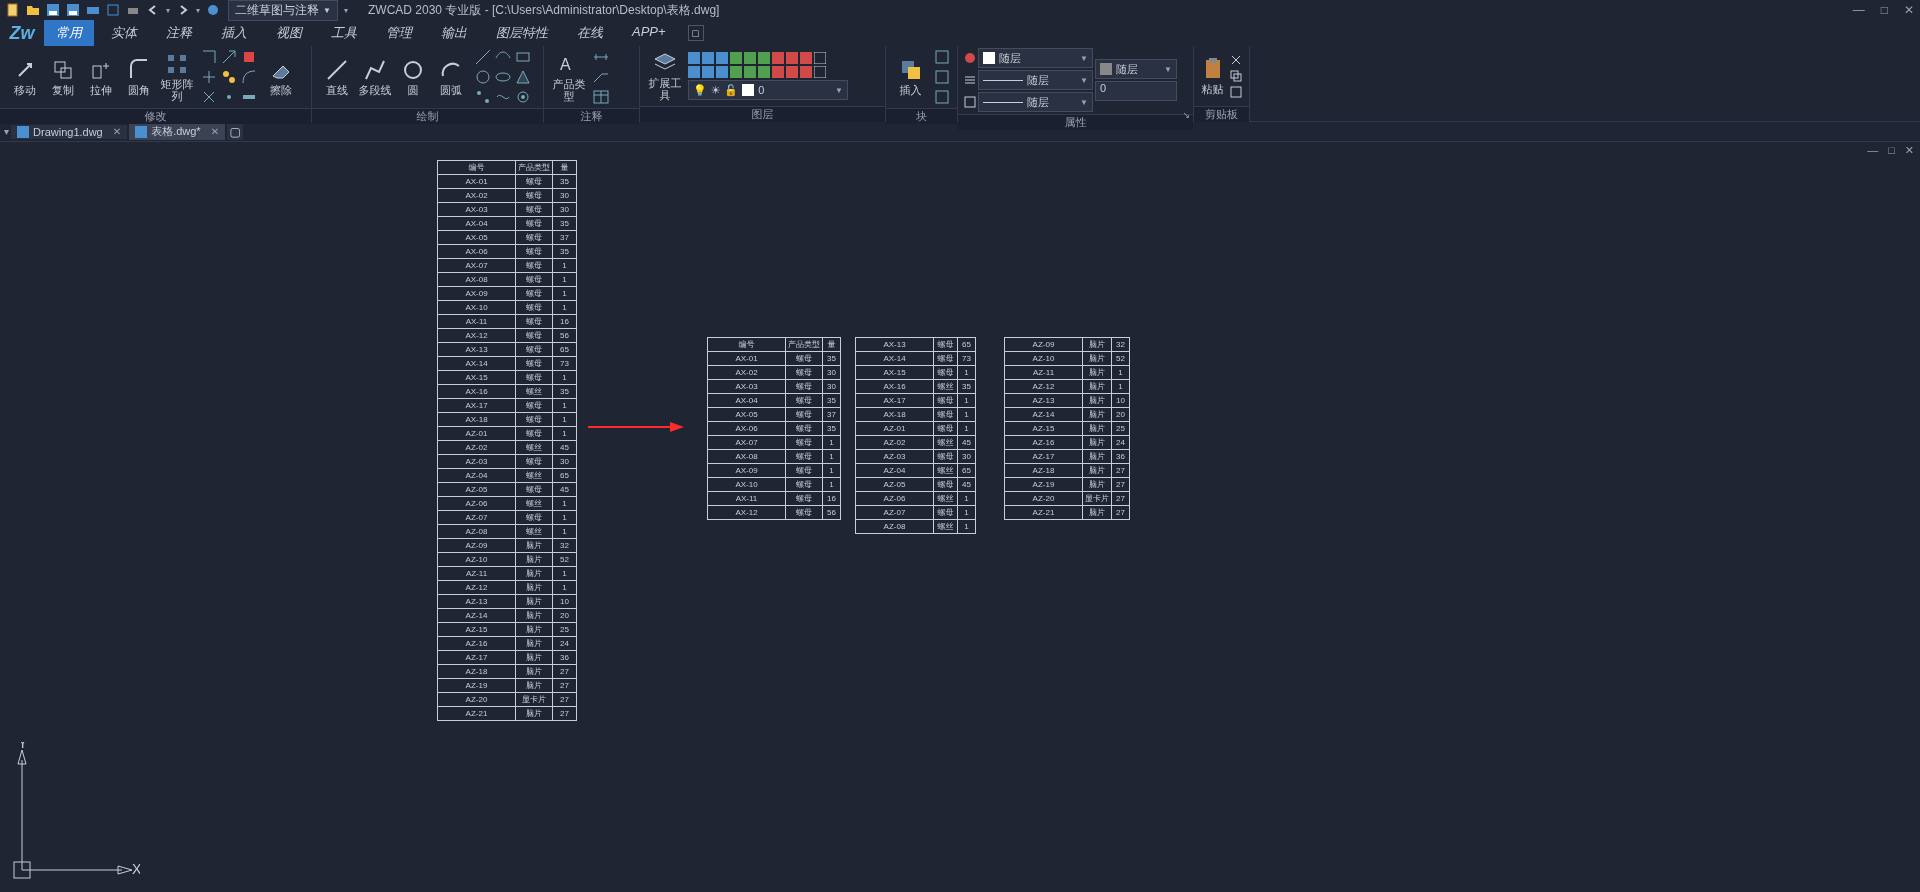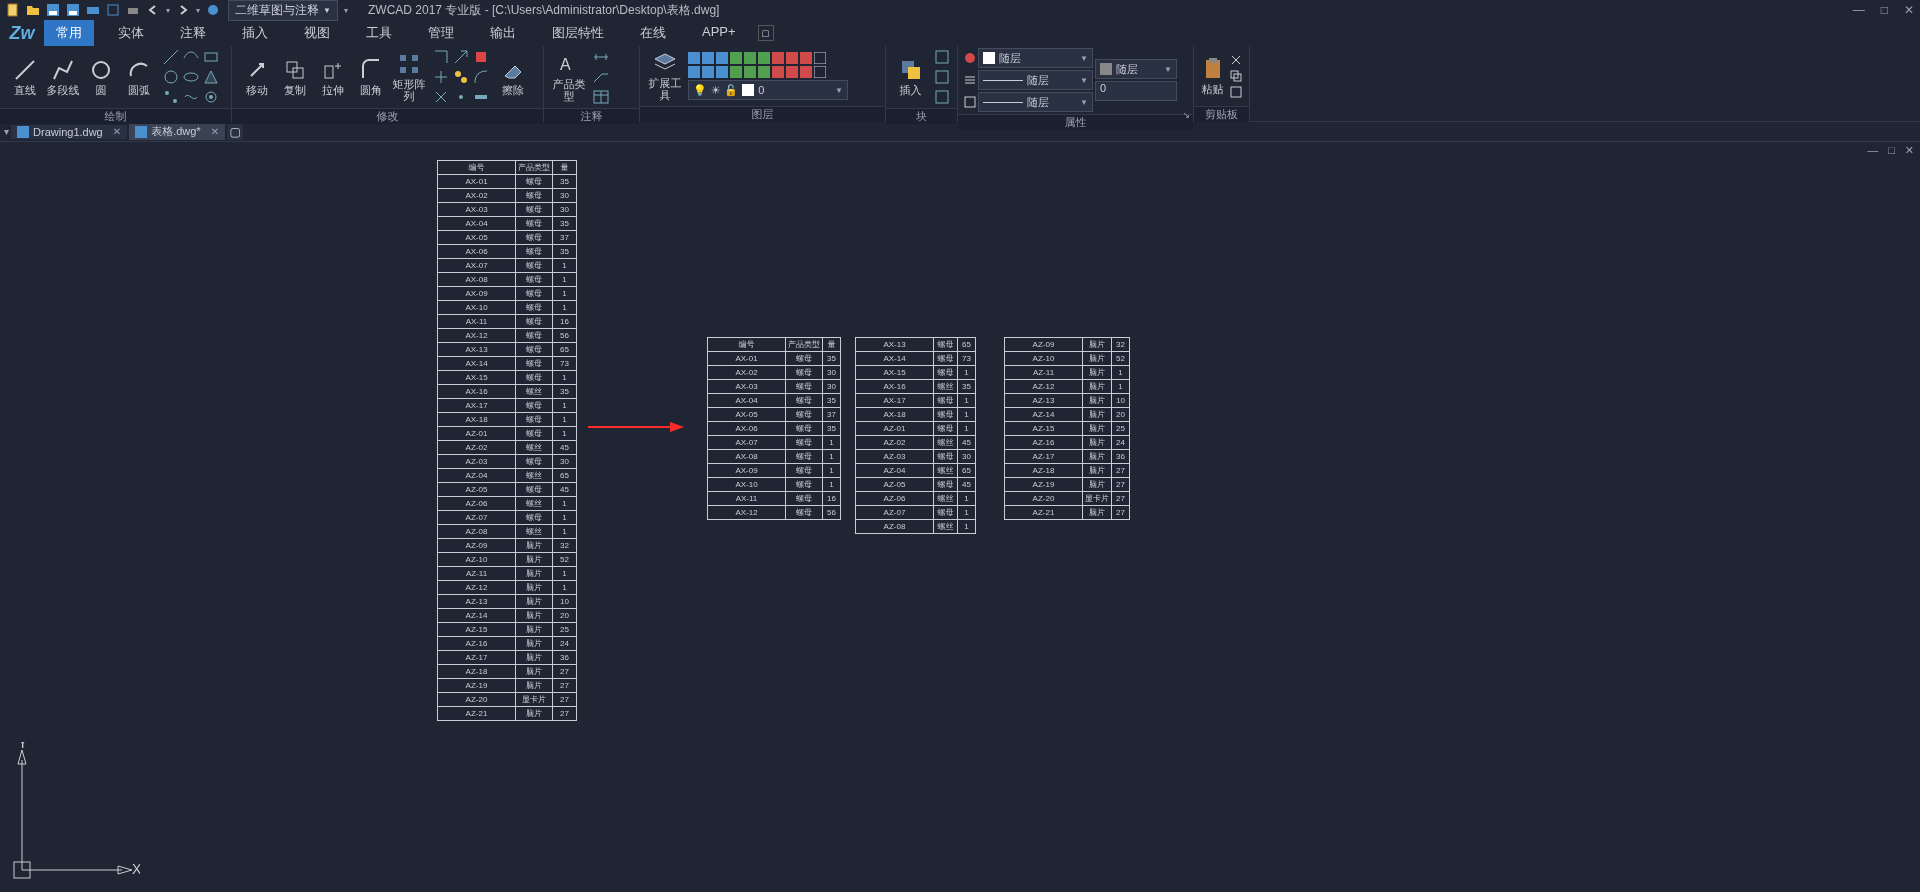--- a/index.html
+++ b/index.html
@@ -89,7 +89,7 @@
     <span class="arrow">▼</span>
   </div>
   <span style="margin-left:6px;color:#9aa0ac;font-size:8px">▾</span>
-  <div class="app-title">ZWCAD 2017 专业版 - [C:\Users\Administrator\Desktop\表格.dwg]</div>
+  <div class="app-title">ZWCAD 2030 专业版 - [C:\Users\Administrator\Desktop\表格.dwg]</div>
   <div class="win-ctrls">
     <span>—</span>
     <span>□</span>

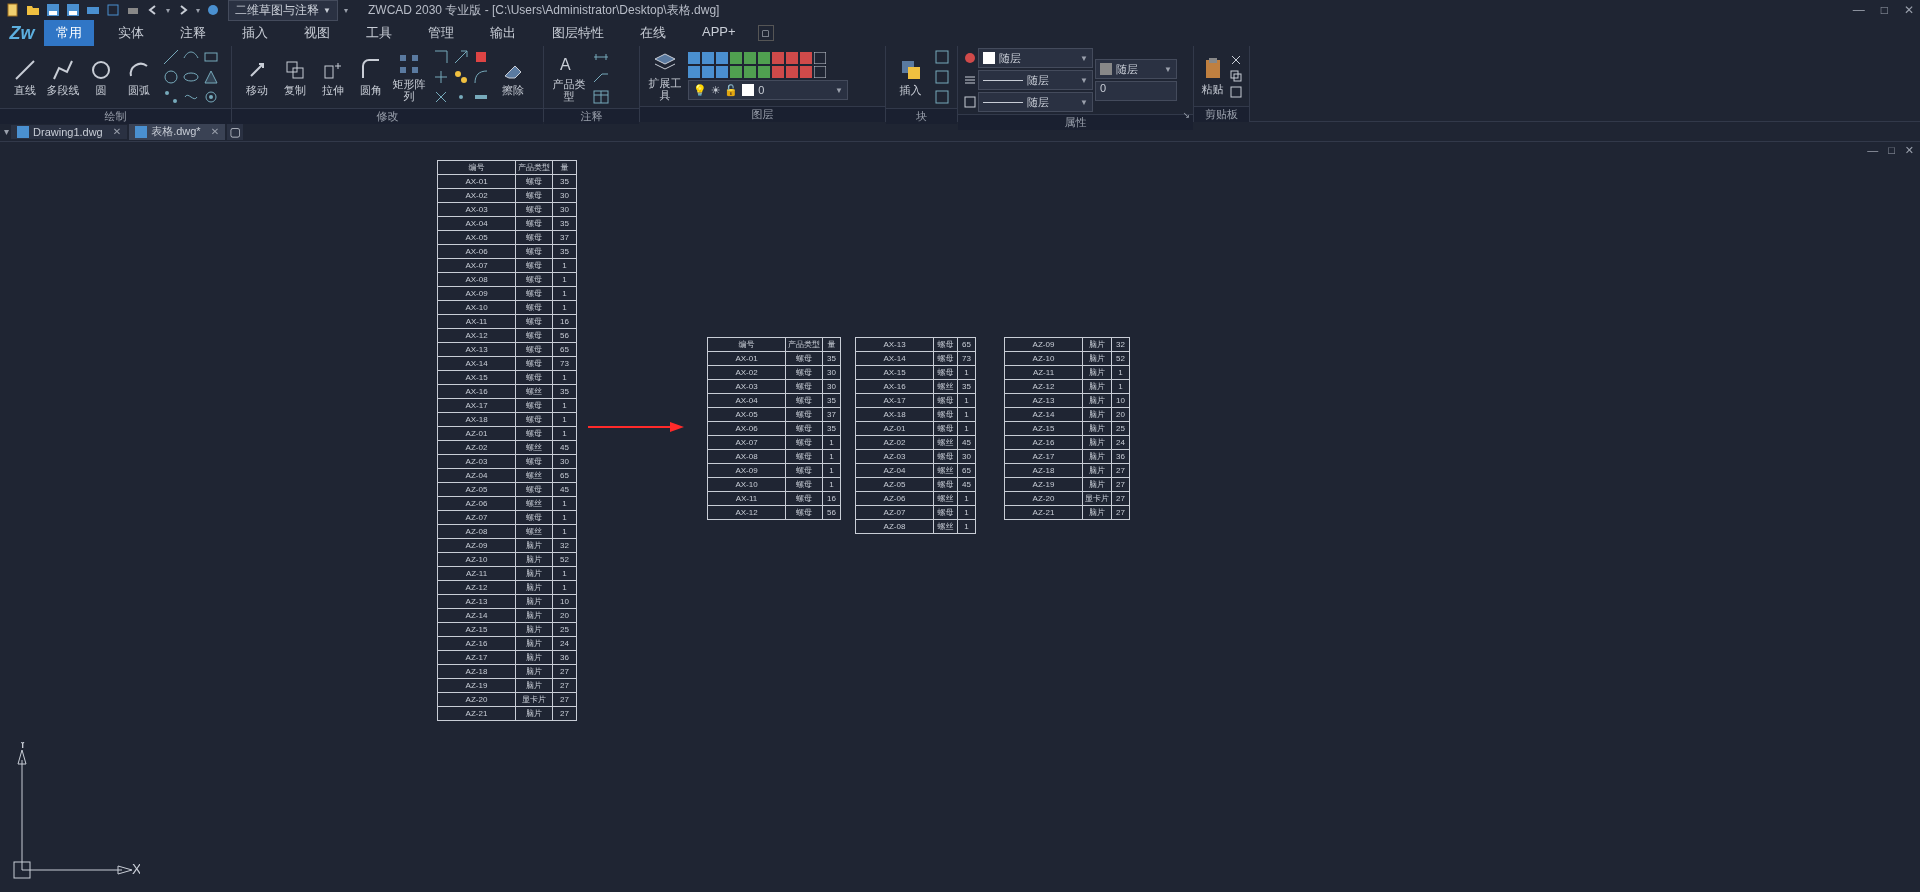--- a/index.html
+++ b/index.html
@@ -13,7 +13,7 @@
 .win-ctrls { margin-left:auto; display:flex; gap:16px; color:#9aa0ac; }
 .logo-row { height:26px; display:flex; align-items:center; background:#1f2533; }
 .logo { width:44px; height:26px; display:flex; align-items:center; justify-content:center; color:#5db0e0; font-size:18px; font-style:italic; font-weight:bold; }
-.tabs { display:flex; gap:12px; }
+.tabs { display:flex; gap:5px;font-style:italic; }
 .tab { padding:4px 12px; color:#c8cdd6; cursor:pointer; font-size:13px; }
 .tab.active { background:#3076c6; color:#fff; }
 .ribbon { height:76px; background:#1f2533; border-bottom:1px solid #32394a; display:flex; }

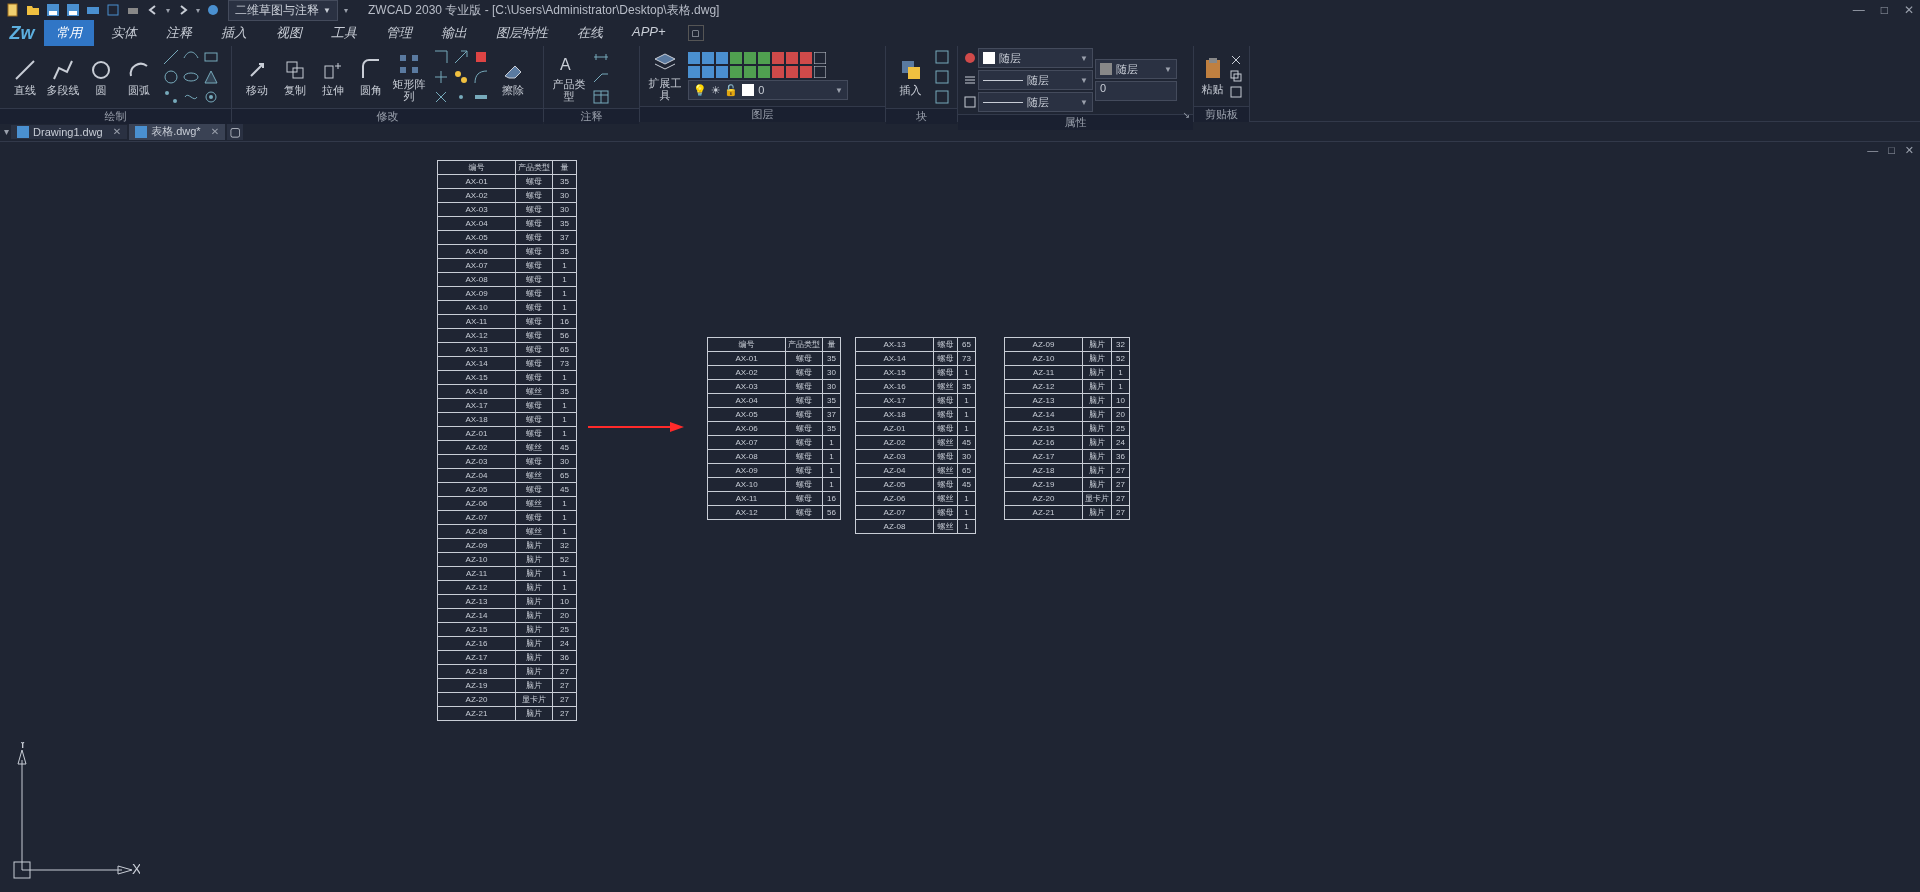--- a/index.html
+++ b/index.html
@@ -117,6 +117,85 @@
 
 <div class="ribbon">
 
+  <div class="panel" style="width:312px">
+    <div class="panel-body">
+      <div id="modify-btns" style="display:flex;">
+          <div class="big-btn">
+            <span class="ico"><svg viewBox="0 0 24 24">
+                <path d="M6 18 18 6M14 6h4v4" stroke="#c8cdd6" fill="none" stroke-width="2"></path>
+              </svg></span>
+            <span class="lbl">移动</span>
+          </div>
+          <div class="big-btn">
+            <span class="ico"><svg viewBox="0 0 24 24">
+                <rect x="4" y="4" width="10" height="10" stroke="#c8cdd6" fill="none"></rect>
+                <rect x="10" y="10" width="10" height="10" stroke="#c8cdd6" fill="none"></rect>
+              </svg></span>
+            <span class="lbl">复制</span>
+          </div>
+          <div class="big-btn">
+            <span class="ico"><svg viewBox="0 0 24 24">
+                <rect x="4" y="8" width="8" height="12" stroke="#c8cdd6" fill="none"></rect>
+                <path d="M14 8h6M17 5v6" stroke="#c8cdd6"></path>
+              </svg></span>
+            <span class="lbl">拉伸</span>
+          </div>
+          <div class="big-btn">
+            <span class="ico"><svg viewBox="0 0 24 24">
+                <path d="M4 20V8a6 6 0 0 1 6-6h10" stroke="#c8cdd6" fill="none" stroke-width="2"></path>
+              </svg></span>
+            <span class="lbl">圆角</span>
+          </div>
+          <div class="big-btn">
+            <span class="ico"><svg viewBox="0 0 24 24">
+                <rect x="3" y="3" width="6" height="6" fill="#5a7aa0"></rect>
+                <rect x="15" y="3" width="6" height="6" fill="#5a7aa0"></rect>
+                <rect x="3" y="15" width="6" height="6" fill="#5a7aa0"></rect>
+                <rect x="15" y="15" width="6" height="6" fill="#5a7aa0"></rect>
+              </svg></span>
+            <span class="lbl">矩形阵列</span>
+          </div>
+        </div>
+      <div class="mini-grid">
+        <span class="m"><svg viewBox="0 0 18 18">
+              <path d="M3 3h12v12" stroke="#7ab" fill="none"></path>
+            </svg></span>
+        <span class="m"><svg viewBox="0 0 18 18">
+              <path d="M3 15 15 3M9 3h6v6" stroke="#7ab" fill="none"></path>
+            </svg></span>
+        <span class="m"><svg viewBox="0 0 18 18">
+              <rect x="4" y="4" width="10" height="10" fill="#d44"></rect>
+            </svg></span>
+        <span class="m"><svg viewBox="0 0 18 18">
+              <path d="M3 9h12M9 3v12" stroke="#7ab"></path>
+            </svg></span>
+        <span class="m"><svg viewBox="0 0 18 18">
+              <circle cx="6" cy="6" r="3" fill="#f0c040"></circle>
+              <circle cx="12" cy="12" r="3" fill="#f0c040"></circle>
+            </svg></span>
+        <span class="m"><svg viewBox="0 0 18 18">
+              <path d="M3 15c0-8 4-12 12-12" stroke="#7ab" fill="none"></path>
+            </svg></span>
+        <span class="m"><svg viewBox="0 0 18 18">
+              <path d="M4 4l10 10M4 14 14 4" stroke="#7ab"></path>
+            </svg></span>
+        <span class="m"><svg viewBox="0 0 18 18">
+              <circle cx="9" cy="9" r="2" fill="#7ab"></circle>
+            </svg></span>
+        <span class="m"><svg viewBox="0 0 18 18">
+              <rect x="3" y="7" width="12" height="4" fill="#7ab"></rect>
+            </svg></span>
+      </div>
+      <div class="big-btn">
+        <span class="ico"><svg viewBox="0 0 24 24">
+              <path d="M4 18 14 8l6 6-6 6H8z" fill="#5a7aa0" stroke="#c8cdd6"></path>
+            </svg></span>
+        <span class="lbl">擦除</span>
+      </div>
+    </div>
+    <div class="panel-label">修改</div>
+  </div>
+
   <div class="panel" style="width:232px">
     <div class="panel-body">
       <div id="draw-btns" style="display:flex;">
@@ -178,85 +257,6 @@
       </div>
     </div>
     <div class="panel-label">绘制</div>
-  </div>
-
-  <div class="panel" style="width:312px">
-    <div class="panel-body">
-      <div id="modify-btns" style="display:flex;">
-          <div class="big-btn">
-            <span class="ico"><svg viewBox="0 0 24 24">
-                <path d="M6 18 18 6M14 6h4v4" stroke="#c8cdd6" fill="none" stroke-width="2"></path>
-              </svg></span>
-            <span class="lbl">移动</span>
-          </div>
-          <div class="big-btn">
-            <span class="ico"><svg viewBox="0 0 24 24">
-                <rect x="4" y="4" width="10" height="10" stroke="#c8cdd6" fill="none"></rect>
-                <rect x="10" y="10" width="10" height="10" stroke="#c8cdd6" fill="none"></rect>
-              </svg></span>
-            <span class="lbl">复制</span>
-          </div>
-          <div class="big-btn">
-            <span class="ico"><svg viewBox="0 0 24 24">
-                <rect x="4" y="8" width="8" height="12" stroke="#c8cdd6" fill="none"></rect>
-                <path d="M14 8h6M17 5v6" stroke="#c8cdd6"></path>
-              </svg></span>
-            <span class="lbl">拉伸</span>
-          </div>
-          <div class="big-btn">
-            <span class="ico"><svg viewBox="0 0 24 24">
-                <path d="M4 20V8a6 6 0 0 1 6-6h10" stroke="#c8cdd6" fill="none" stroke-width="2"></path>
-              </svg></span>
-            <span class="lbl">圆角</span>
-          </div>
-          <div class="big-btn">
-            <span class="ico"><svg viewBox="0 0 24 24">
-                <rect x="3" y="3" width="6" height="6" fill="#5a7aa0"></rect>
-                <rect x="15" y="3" width="6" height="6" fill="#5a7aa0"></rect>
-                <rect x="3" y="15" width="6" height="6" fill="#5a7aa0"></rect>
-                <rect x="15" y="15" width="6" height="6" fill="#5a7aa0"></rect>
-              </svg></span>
-            <span class="lbl">矩形阵列</span>
-          </div>
-        </div>
-      <div class="mini-grid">
-        <span class="m"><svg viewBox="0 0 18 18">
-              <path d="M3 3h12v12" stroke="#7ab" fill="none"></path>
-            </svg></span>
-        <span class="m"><svg viewBox="0 0 18 18">
-              <path d="M3 15 15 3M9 3h6v6" stroke="#7ab" fill="none"></path>
-            </svg></span>
-        <span class="m"><svg viewBox="0 0 18 18">
-              <rect x="4" y="4" width="10" height="10" fill="#d44"></rect>
-            </svg></span>
-        <span class="m"><svg viewBox="0 0 18 18">
-              <path d="M3 9h12M9 3v12" stroke="#7ab"></path>
-            </svg></span>
-        <span class="m"><svg viewBox="0 0 18 18">
-              <circle cx="6" cy="6" r="3" fill="#f0c040"></circle>
-              <circle cx="12" cy="12" r="3" fill="#f0c040"></circle>
-            </svg></span>
-        <span class="m"><svg viewBox="0 0 18 18">
-              <path d="M3 15c0-8 4-12 12-12" stroke="#7ab" fill="none"></path>
-            </svg></span>
-        <span class="m"><svg viewBox="0 0 18 18">
-              <path d="M4 4l10 10M4 14 14 4" stroke="#7ab"></path>
-            </svg></span>
-        <span class="m"><svg viewBox="0 0 18 18">
-              <circle cx="9" cy="9" r="2" fill="#7ab"></circle>
-            </svg></span>
-        <span class="m"><svg viewBox="0 0 18 18">
-              <rect x="3" y="7" width="12" height="4" fill="#7ab"></rect>
-            </svg></span>
-      </div>
-      <div class="big-btn">
-        <span class="ico"><svg viewBox="0 0 24 24">
-              <path d="M4 18 14 8l6 6-6 6H8z" fill="#5a7aa0" stroke="#c8cdd6"></path>
-            </svg></span>
-        <span class="lbl">擦除</span>
-      </div>
-    </div>
-    <div class="panel-label">修改</div>
   </div>
 
   <div class="panel" style="width:96px">

